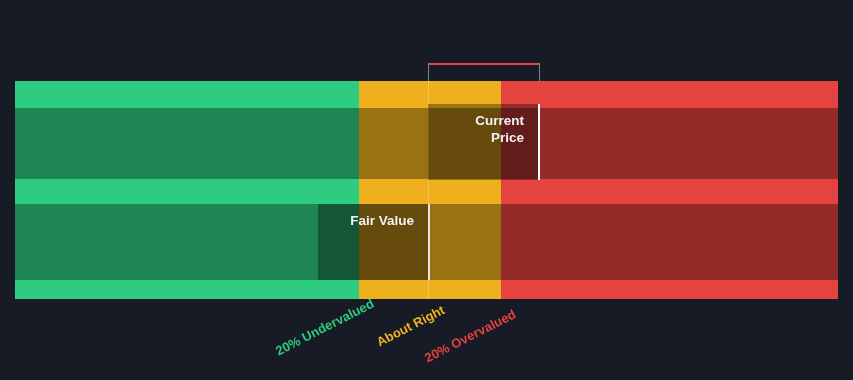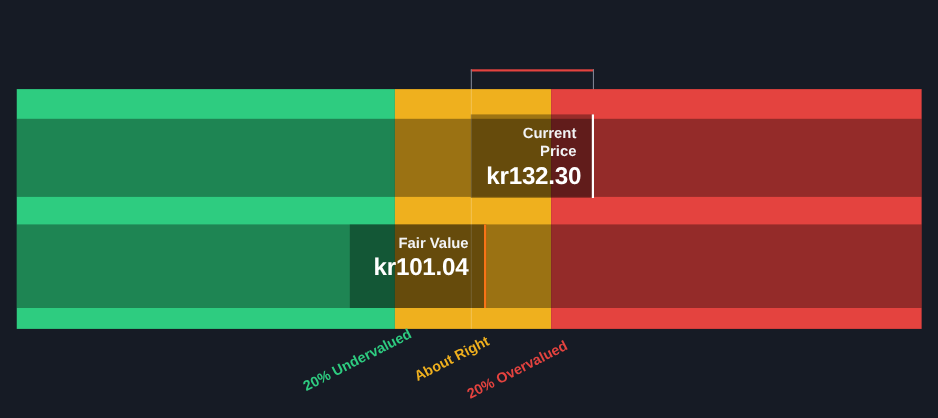--- a/index.html
+++ b/index.html
@@ -196,7 +196,6 @@
 
   <div class="callout callout-current">
     <div class="callout-label">Current Price</div>
-    <div class="callout-value">kr132.30</div>
   </div>
 
   <div class="callout callout-fair">

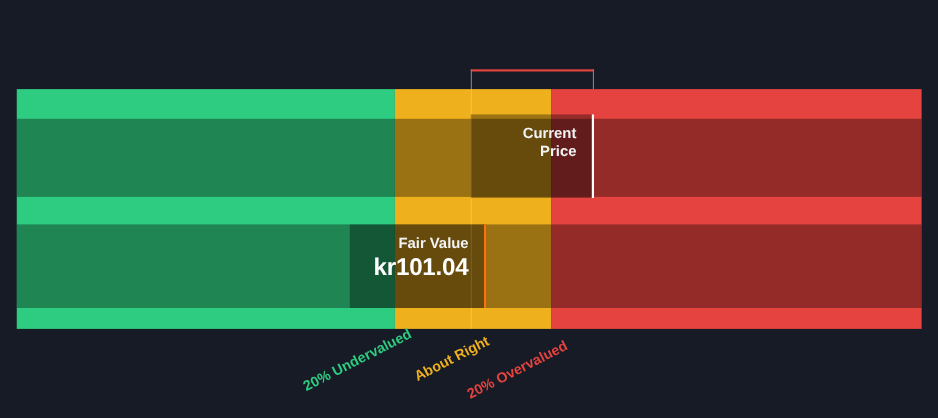--- a/index.html
+++ b/index.html
@@ -146,9 +146,9 @@
   .callout-fair {
     left: 318px;
     top: 204px;
-    width: 124px;
+    width: 112px;
     height: 76px;
-    border-right: 2px solid #f97316;
+    border-right: 2px solid #e5e5e5;
   }
 
   

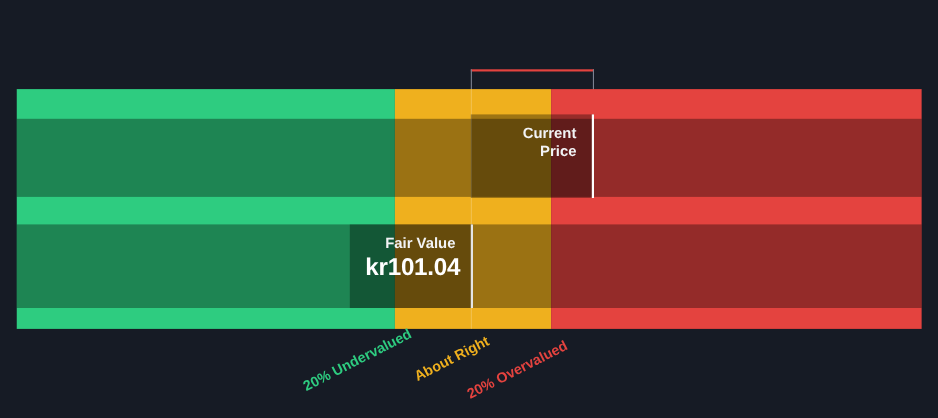--- a/index.html
+++ b/index.html
@@ -200,7 +200,6 @@
 
   <div class="callout callout-fair">
     <div class="callout-label">Fair Value</div>
-    <div class="callout-value">kr101.04</div>
   </div>
 
   <div class="axis-labels">

